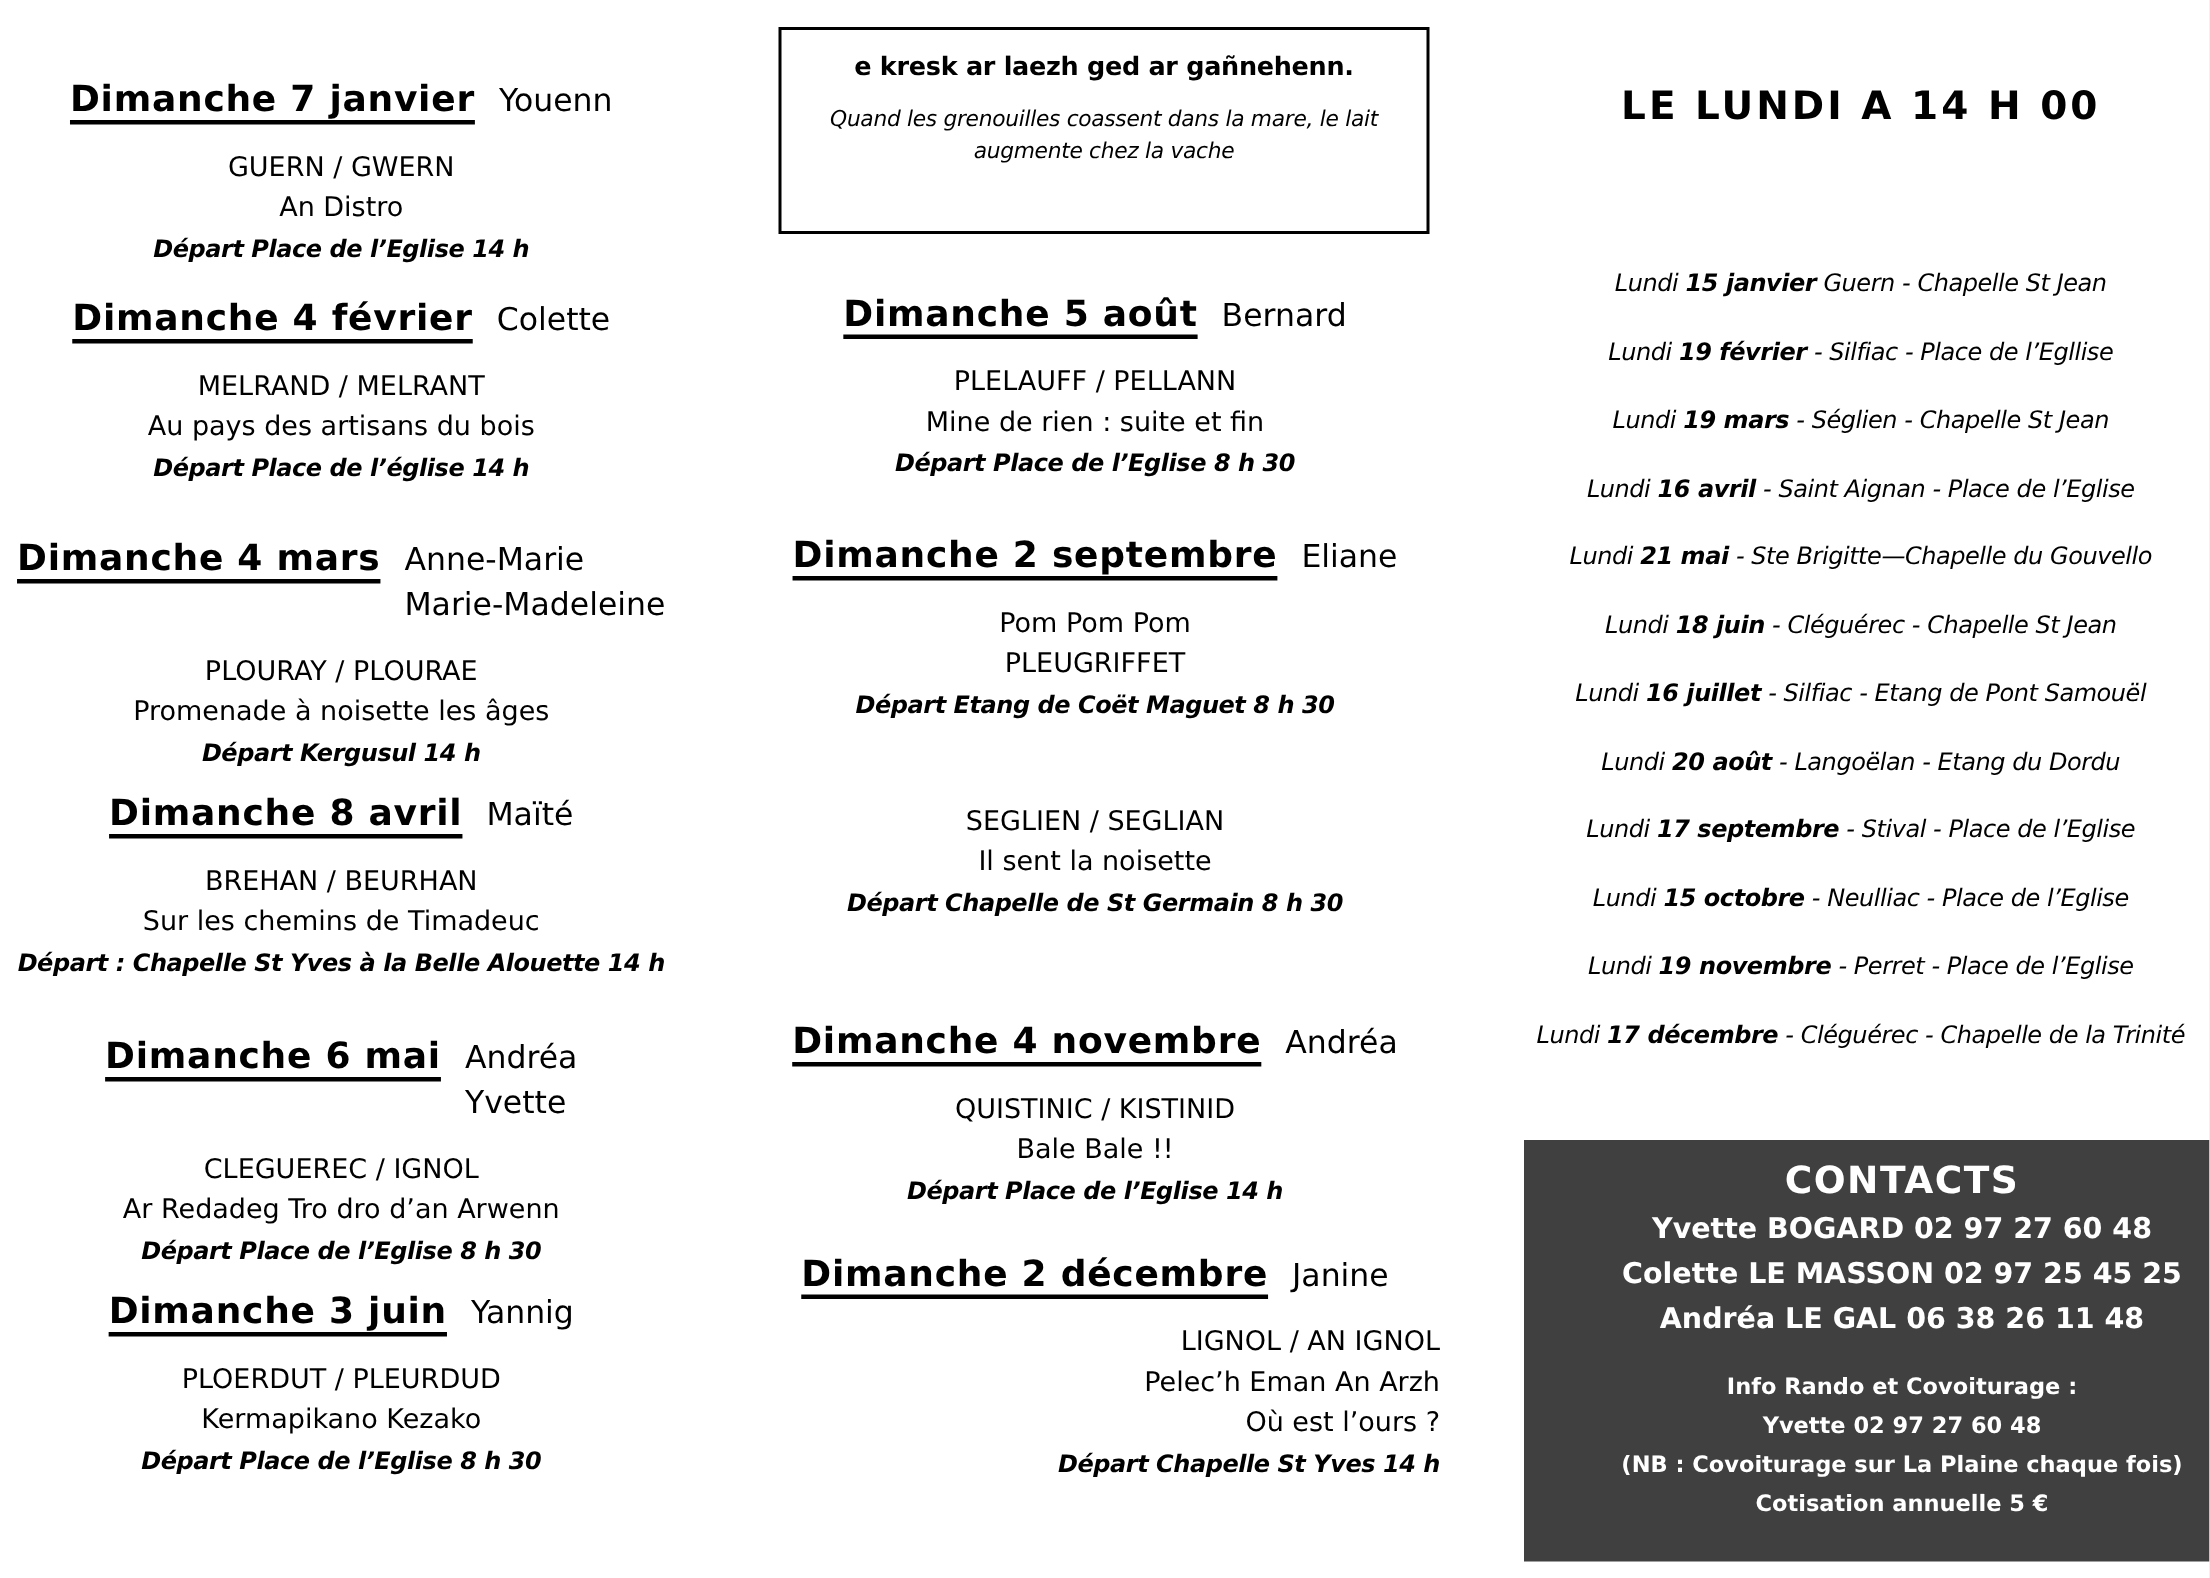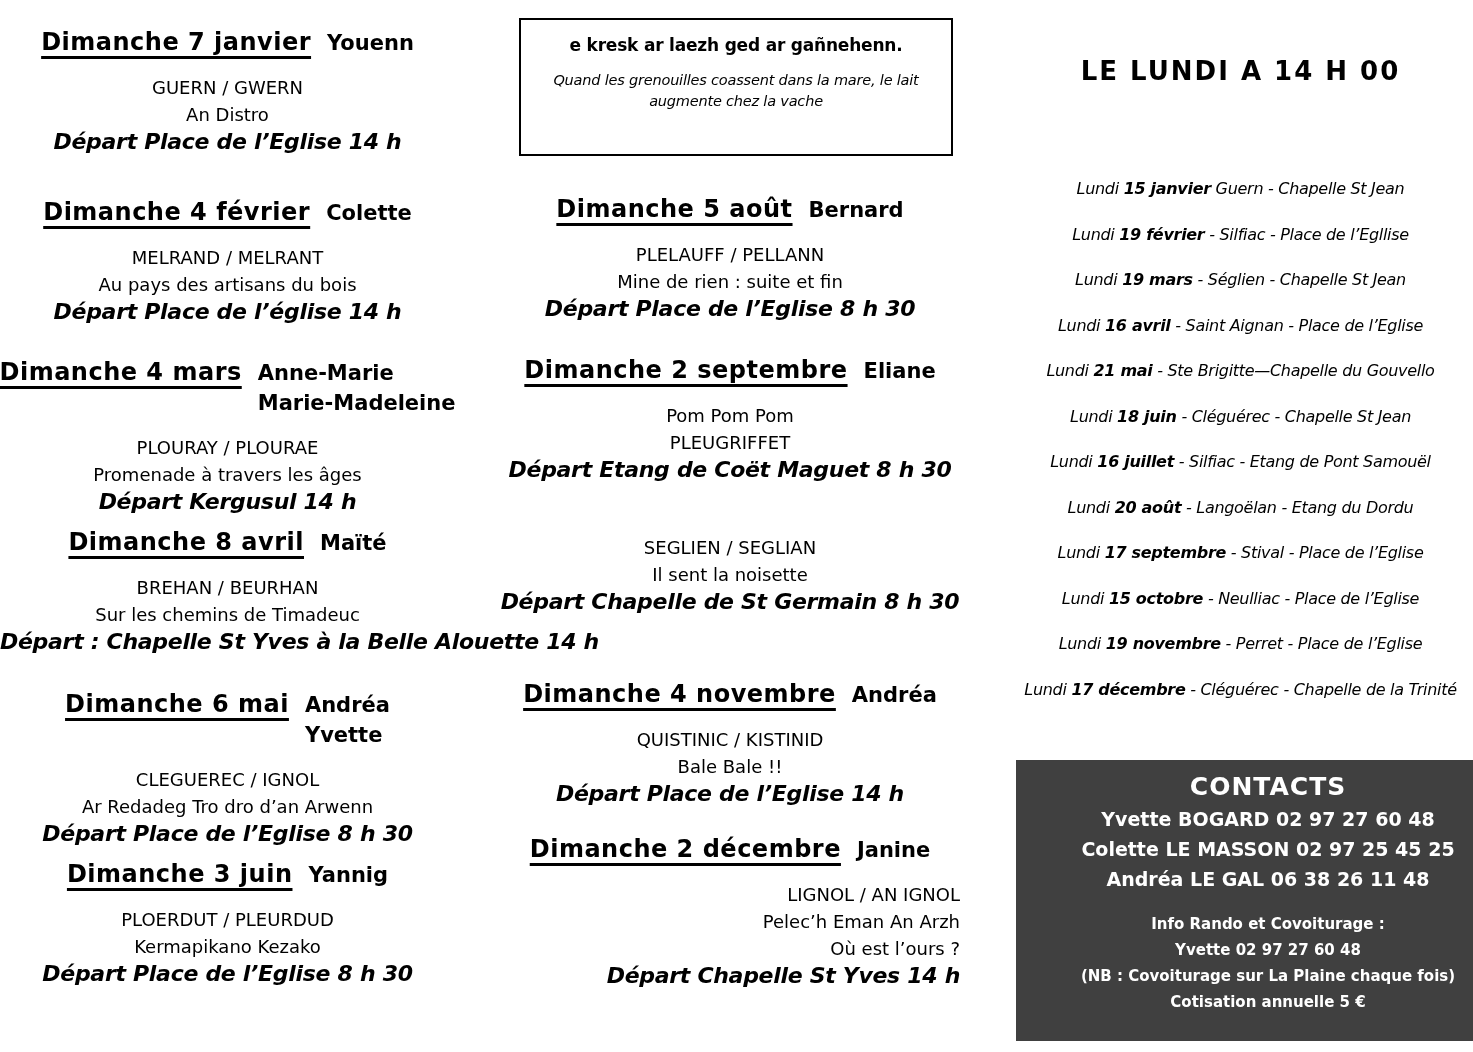--- a/index.html
+++ b/index.html
@@ -73,7 +73,7 @@
 <div id="page">
 
   <div class="column" id="col-left">
-      <div class="event" style="top: 28px;">
+      <div class="event" style="top: 52px;">
         <div class="title-row">
           <span class="event-date">Dimanche 7 janvier</span>
           <span class="leaders">

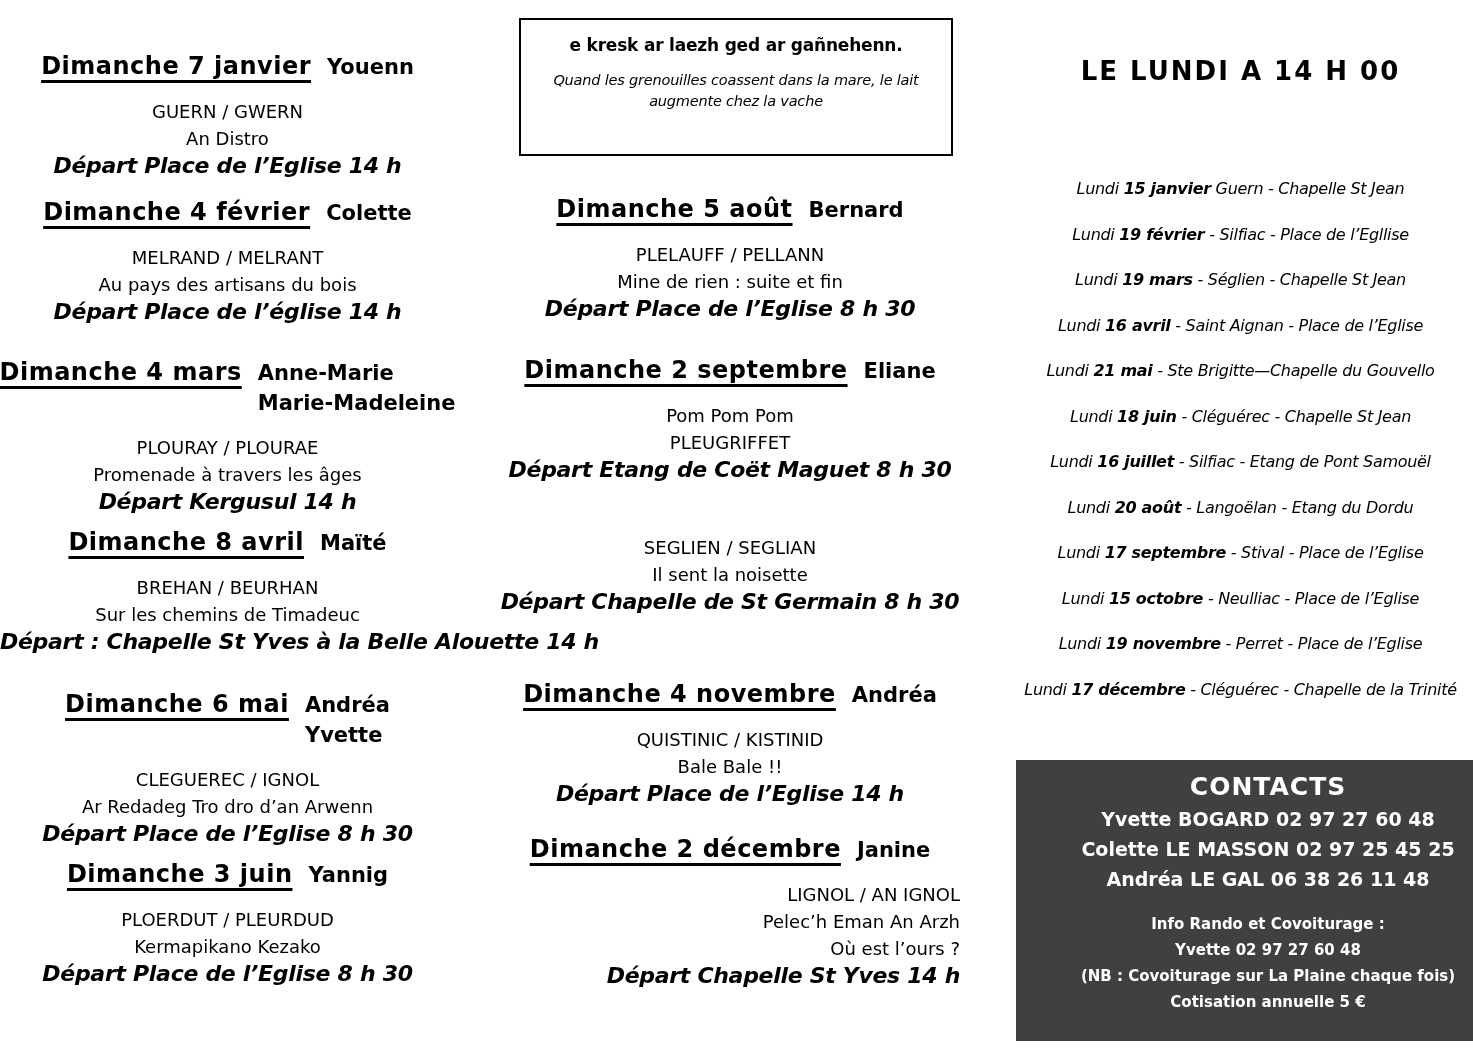--- a/index.html
+++ b/index.html
@@ -28,7 +28,7 @@
     font-weight: bold; font-size: 24px; letter-spacing: 0.5px;
     text-decoration: underline; text-decoration-thickness: 3px; text-underline-offset: 6px;
   }
-  .leaders { display: inline-flex; flex-direction: column; align-items: flex-start; font-weight: bold; }
+  .leaders { display: inline-flex; flex-direction: column; align-items: flex-start; }
   .leaders span { font-size: 21px; line-height: 30px; }
   .details { margin-top: 16px; }
   .detail-line { font-size: 18px; line-height: 27px; white-space: nowrap; }

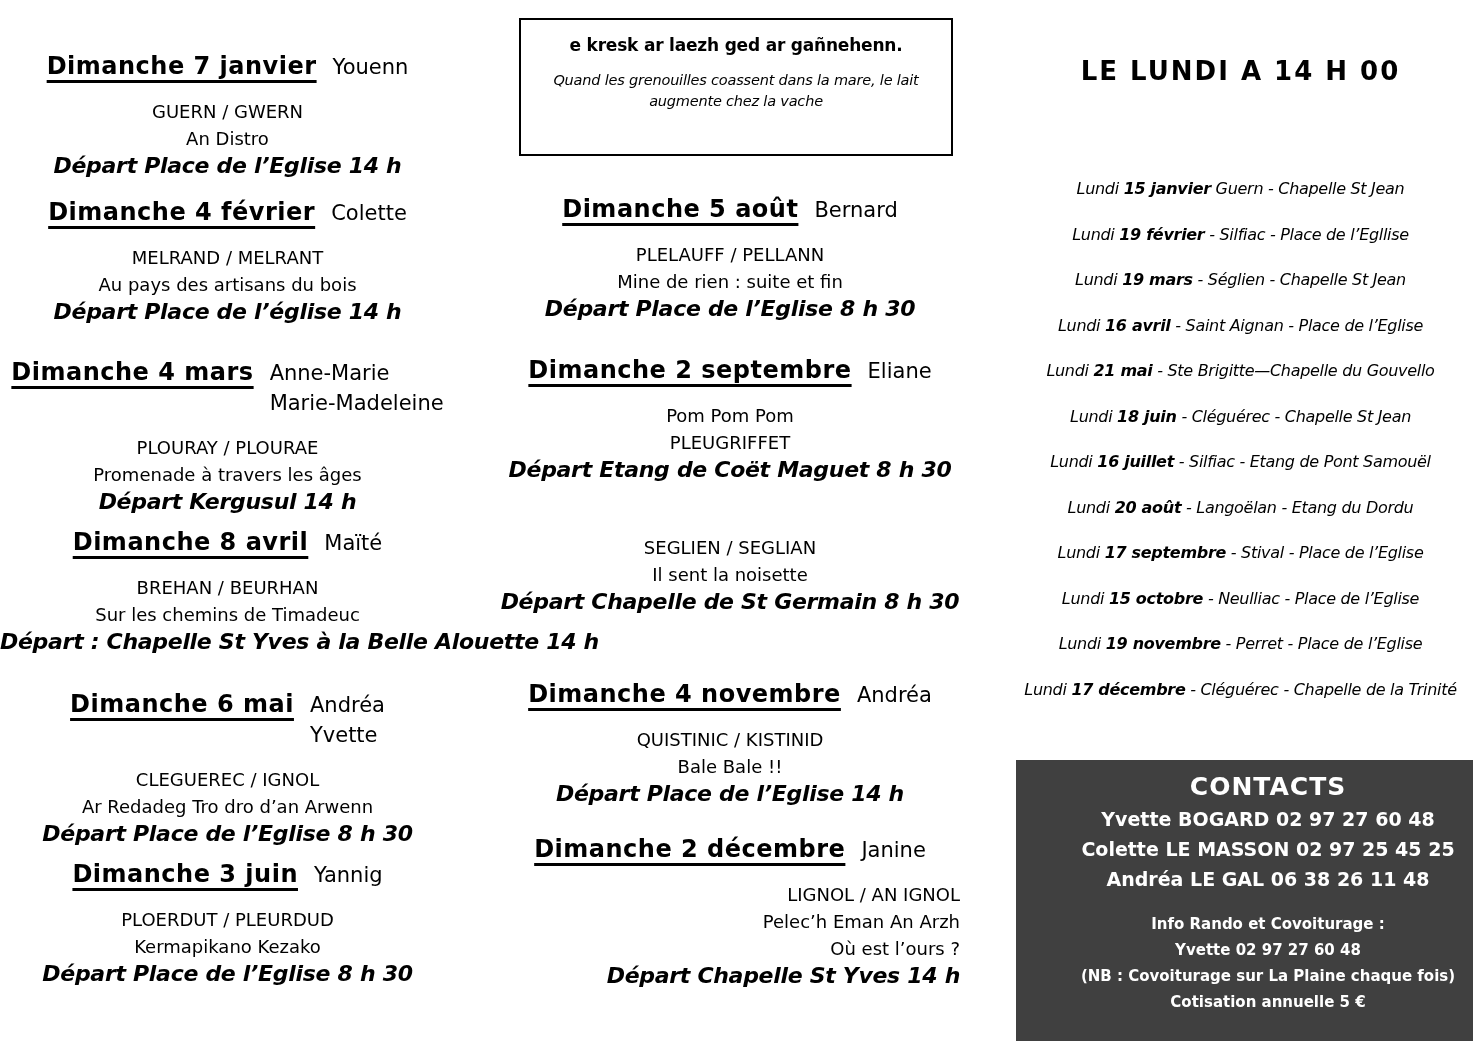--- a/index.html
+++ b/index.html
@@ -32,7 +32,7 @@
   .leaders span { font-size: 21px; line-height: 30px; }
   .details { margin-top: 16px; }
   .detail-line { font-size: 18px; line-height: 27px; white-space: nowrap; }
-  .depart-line { font-size: 22px; line-height: 27px; white-space: nowrap; font-weight: bold; font-style: italic; letter-spacing: -0.3px; }
+  .depart-line { font-size: 16px; line-height: 27px; white-space: nowrap; font-weight: bold; font-style: italic; letter-spacing: -0.3px; }
 
   
   #proverb-box {

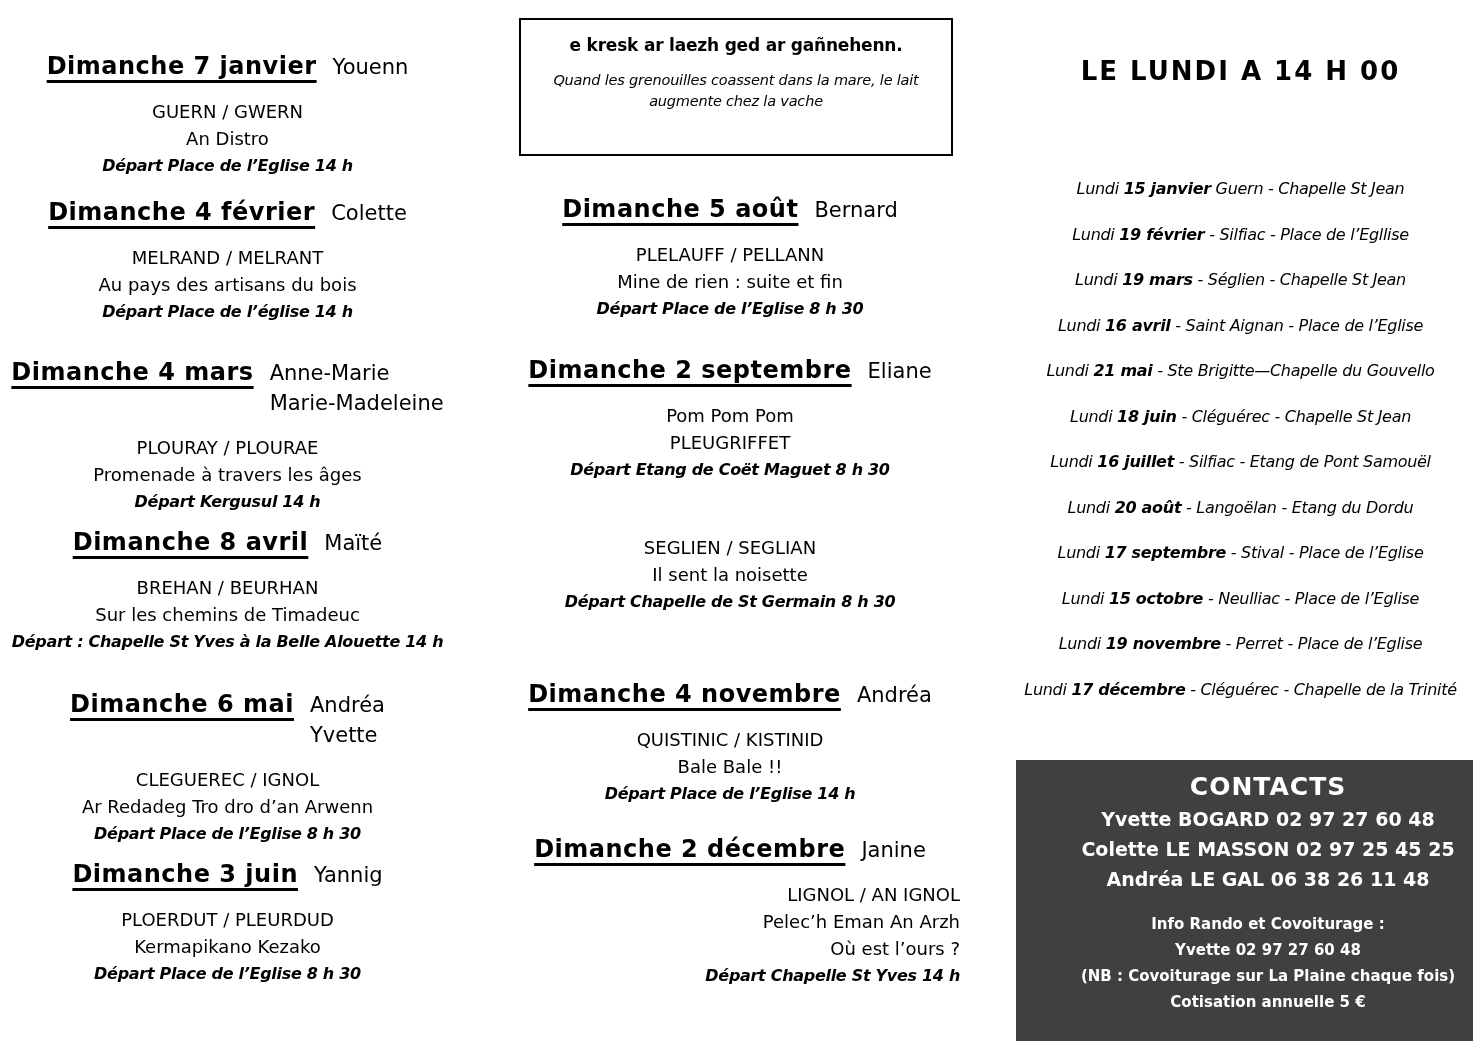--- a/index.html
+++ b/index.html
@@ -109,7 +109,7 @@
         </div>
         <div class="details">
           <div class="detail-line">PLOURAY / PLOURAE</div>
-          <div class="detail-line">Promenade à travers les âges</div>
+          <div class="detail-line">Promenade à noisette les âges</div>
           <div class="depart-line">Départ Kergusul 14 h</div>
         </div>
       </div>

